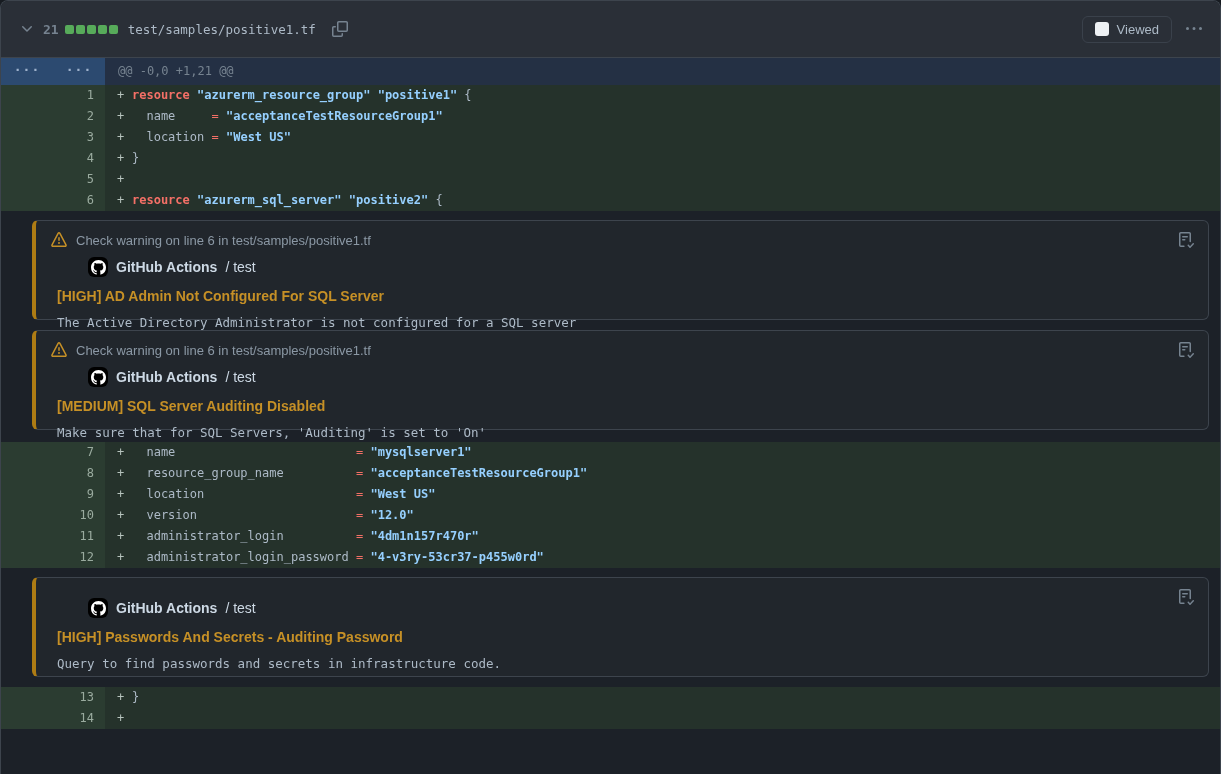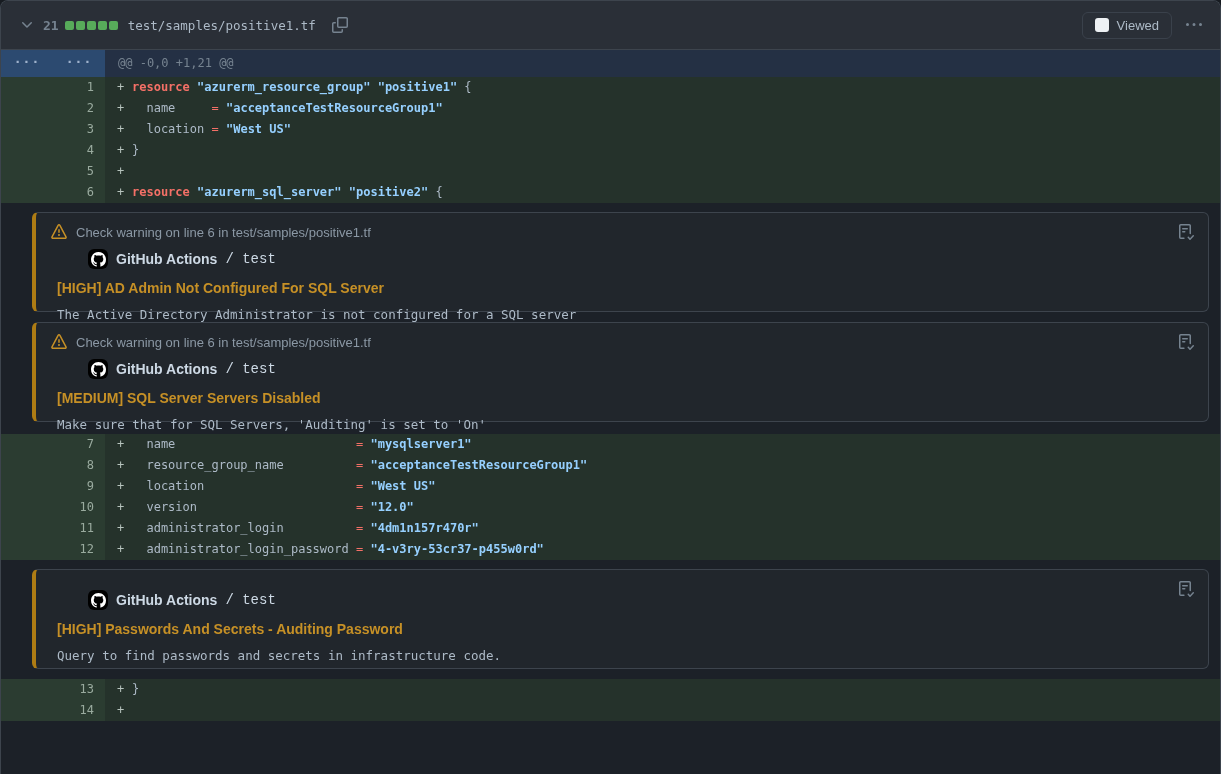--- a/index.html
+++ b/index.html
@@ -9,7 +9,7 @@
           border-bottom:none; border-radius:8px 8px 0 0; overflow:hidden; }
 
   
-  .file-header { height:49px; background:#2a2f37; border-bottom:1px solid #3d444d;
+  .file-header { height:57px; background:#2a2f37; border-bottom:1px solid #3d444d;
                  display:flex; align-items:center; padding:0 14px; }
   .icon-btn { background:none; border:none; color:#768390; display:flex; align-items:center;
               cursor:pointer; padding:4px; }

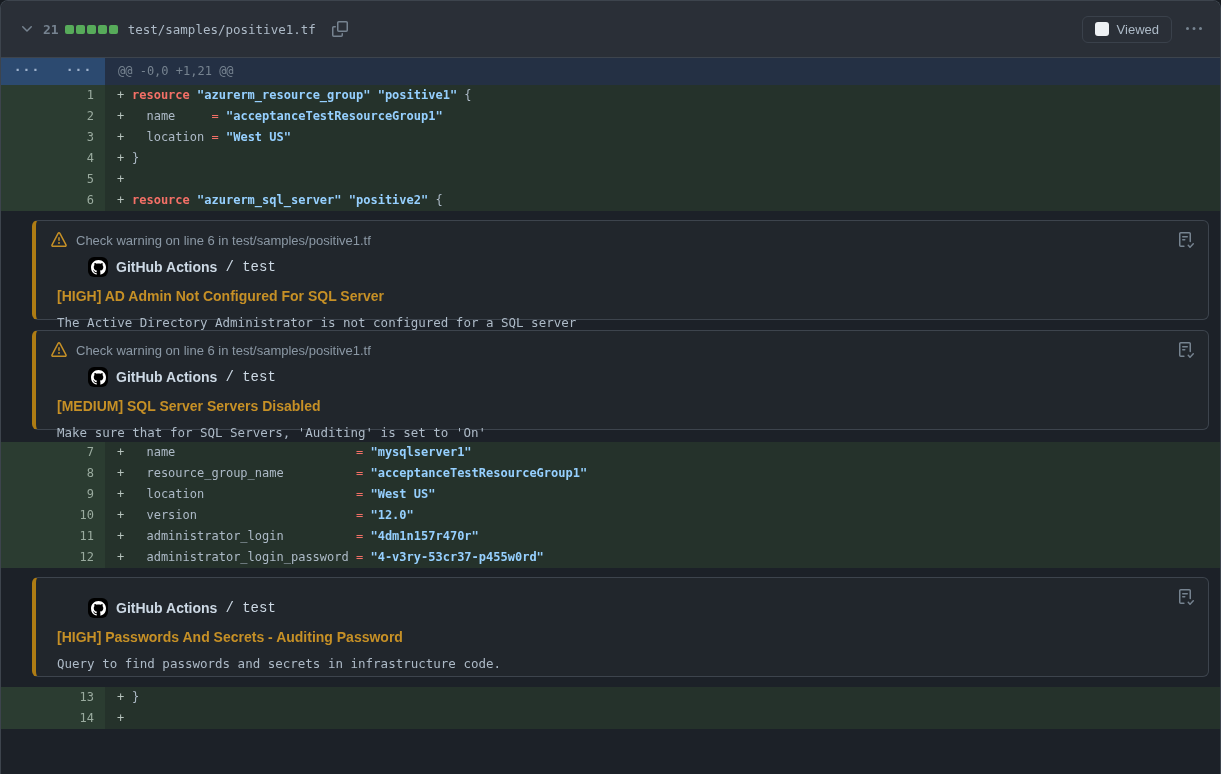--- a/index.html
+++ b/index.html
@@ -58,7 +58,7 @@
   .avatar { width:20px; height:20px; background:#000; border-radius:6px; display:flex;
             align-items:center; justify-content:center; color:#fff; flex:none; }
   .app-name { font-weight:700; cursor:pointer; }
-  .job-name { cursor:pointer;font-family:Liberation Mono, monospace; }
+  .job-name { cursor:pointer; }
   .ann-title { margin:11px 0 0 6px; font-weight:700; font-size:14px; color:#c69026; }
   .ann-msg { margin:11px 0 0 6px; color:#adbac7;
              font:12.5px "DejaVu Sans Mono","Liberation Mono",monospace; }

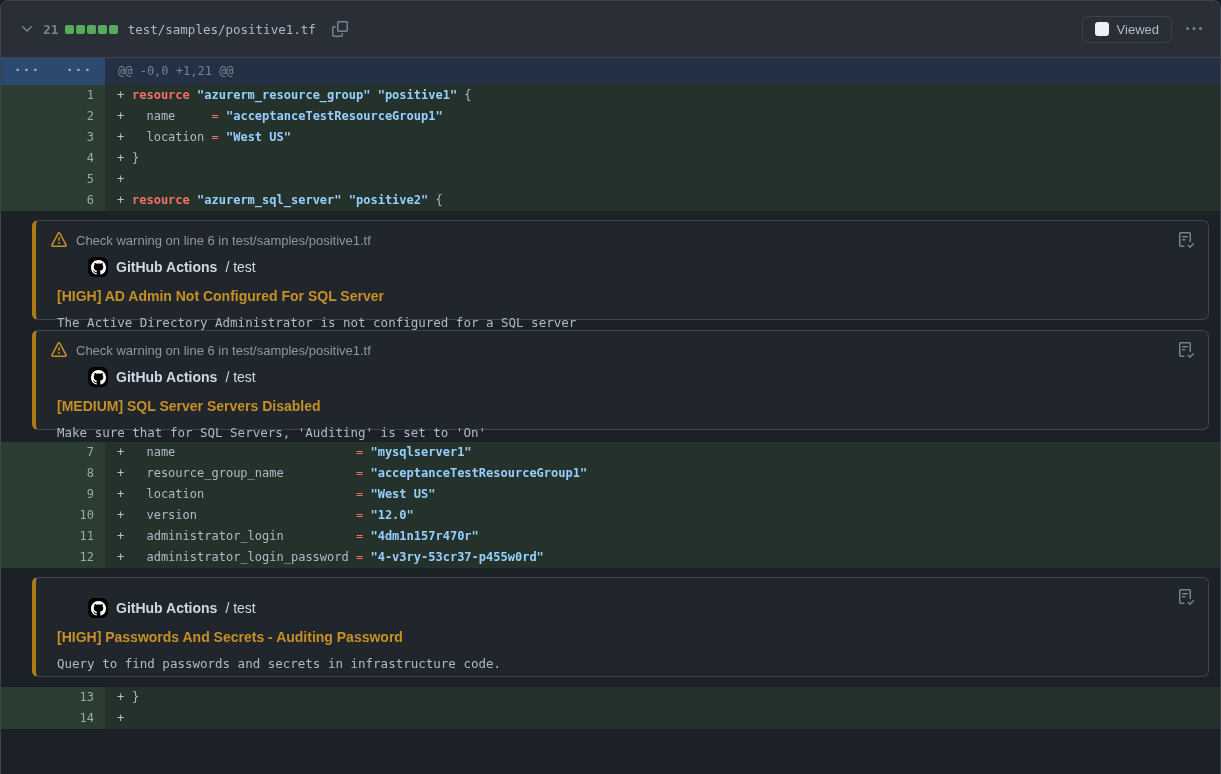--- a/index.html
+++ b/index.html
@@ -207,7 +207,7 @@
         <span class="app-name">GitHub Actions</span>
         <span class="job-name">/ test</span>
       </div>
-      <div class="ann-title">[MEDIUM] SQL Server Servers Disabled</div>
+      <div class="ann-title">[MEDIUM] SQL Server Auditing Disabled</div>
       <div class="ann-msg">Make sure that for SQL Servers, 'Auditing' is set to 'On'</div>
       <button class="ann-action">
         <svg width="16" height="16">

